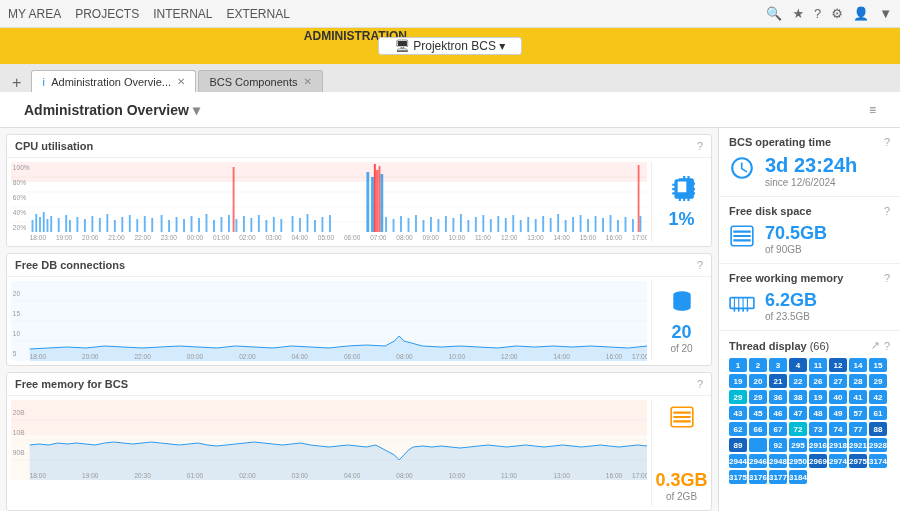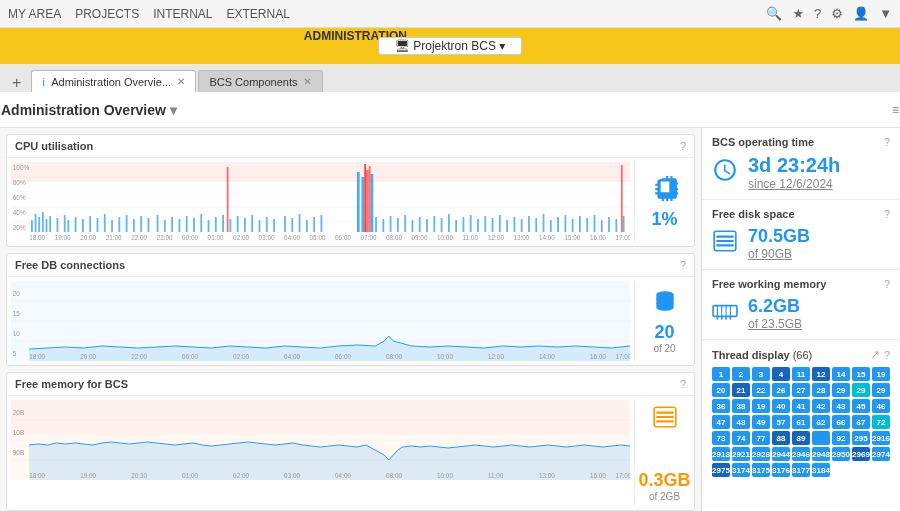--- a/index.html
+++ b/index.html
@@ -78,7 +78,7 @@
       border-bottom: 1px solid #ddd;
       display: flex;
       align-items: center;
-      padding: 6px 1px;
+      padding: 6px 24px;
       height: 36px;
     }
     #page-title { font-size: 14px; font-weight: 600; display: flex; align-items: center; gap: 4px; }

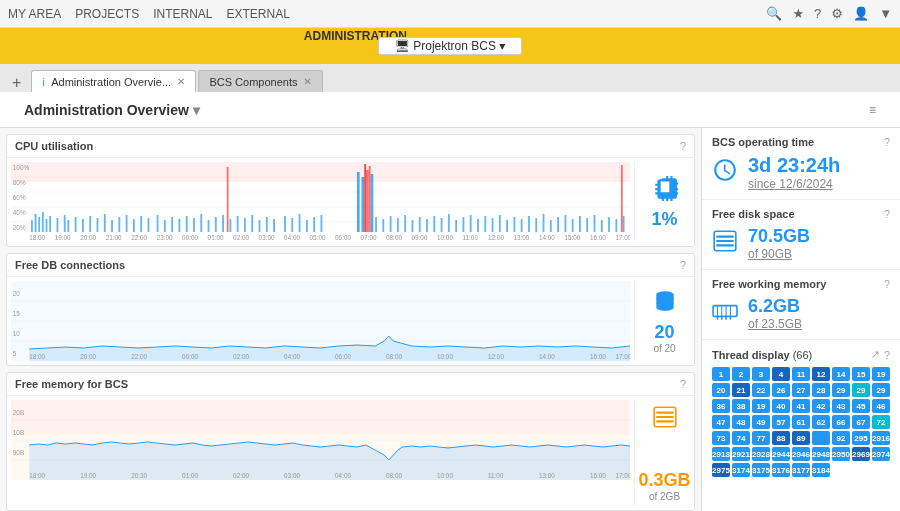--- a/index.html
+++ b/index.html
@@ -142,7 +142,7 @@
 
     
     #right-panel {
-      width: 199px;
+      width: 182px;
       background: #fff;
       border-left: 1px solid #ddd;
       overflow-y: auto;

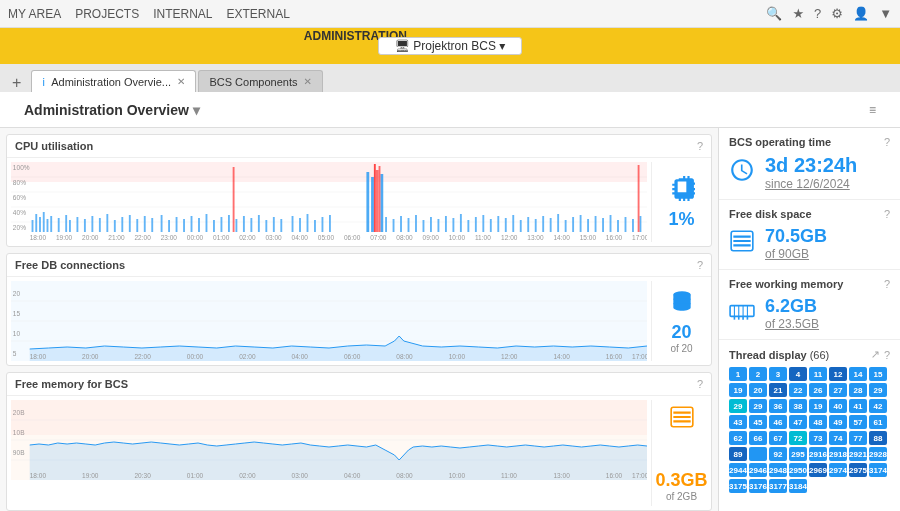--- a/index.html
+++ b/index.html
@@ -168,7 +168,7 @@
     .right-stat-icon { font-size: 22px; color: #2196F3; }
     .right-stat-value { font-size: 20px; font-weight: 700; color: #2196F3; }
     .right-stat-value.large { font-size: 18px; }
-    .right-stat-sub { font-size: 12px; color: #888; text-decoration: underline; }
+    .right-stat-sub { font-size: 10px; color: #888; }
 
     
     .thread-grid {

